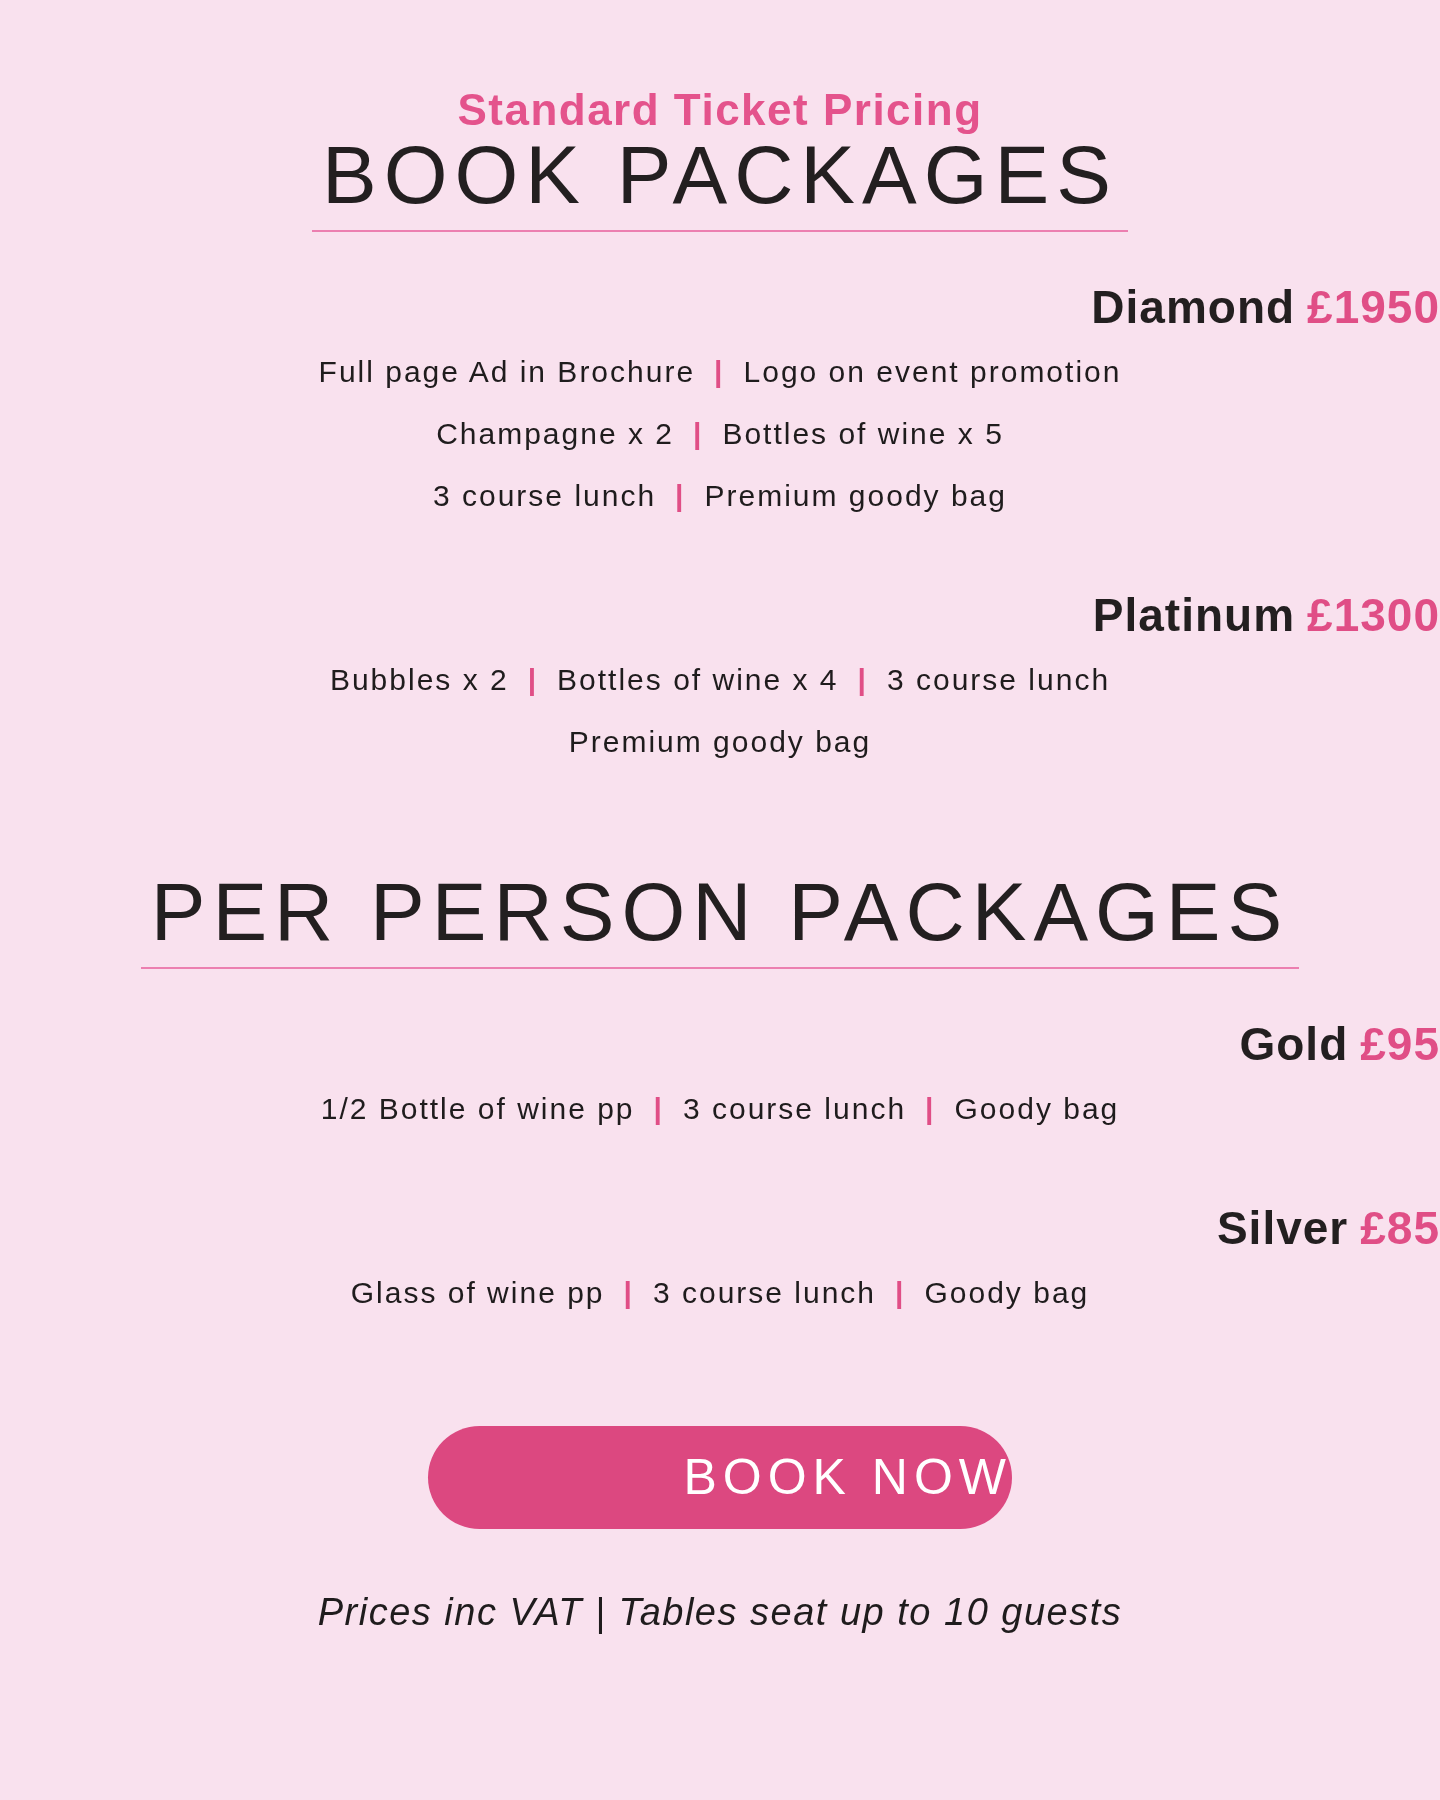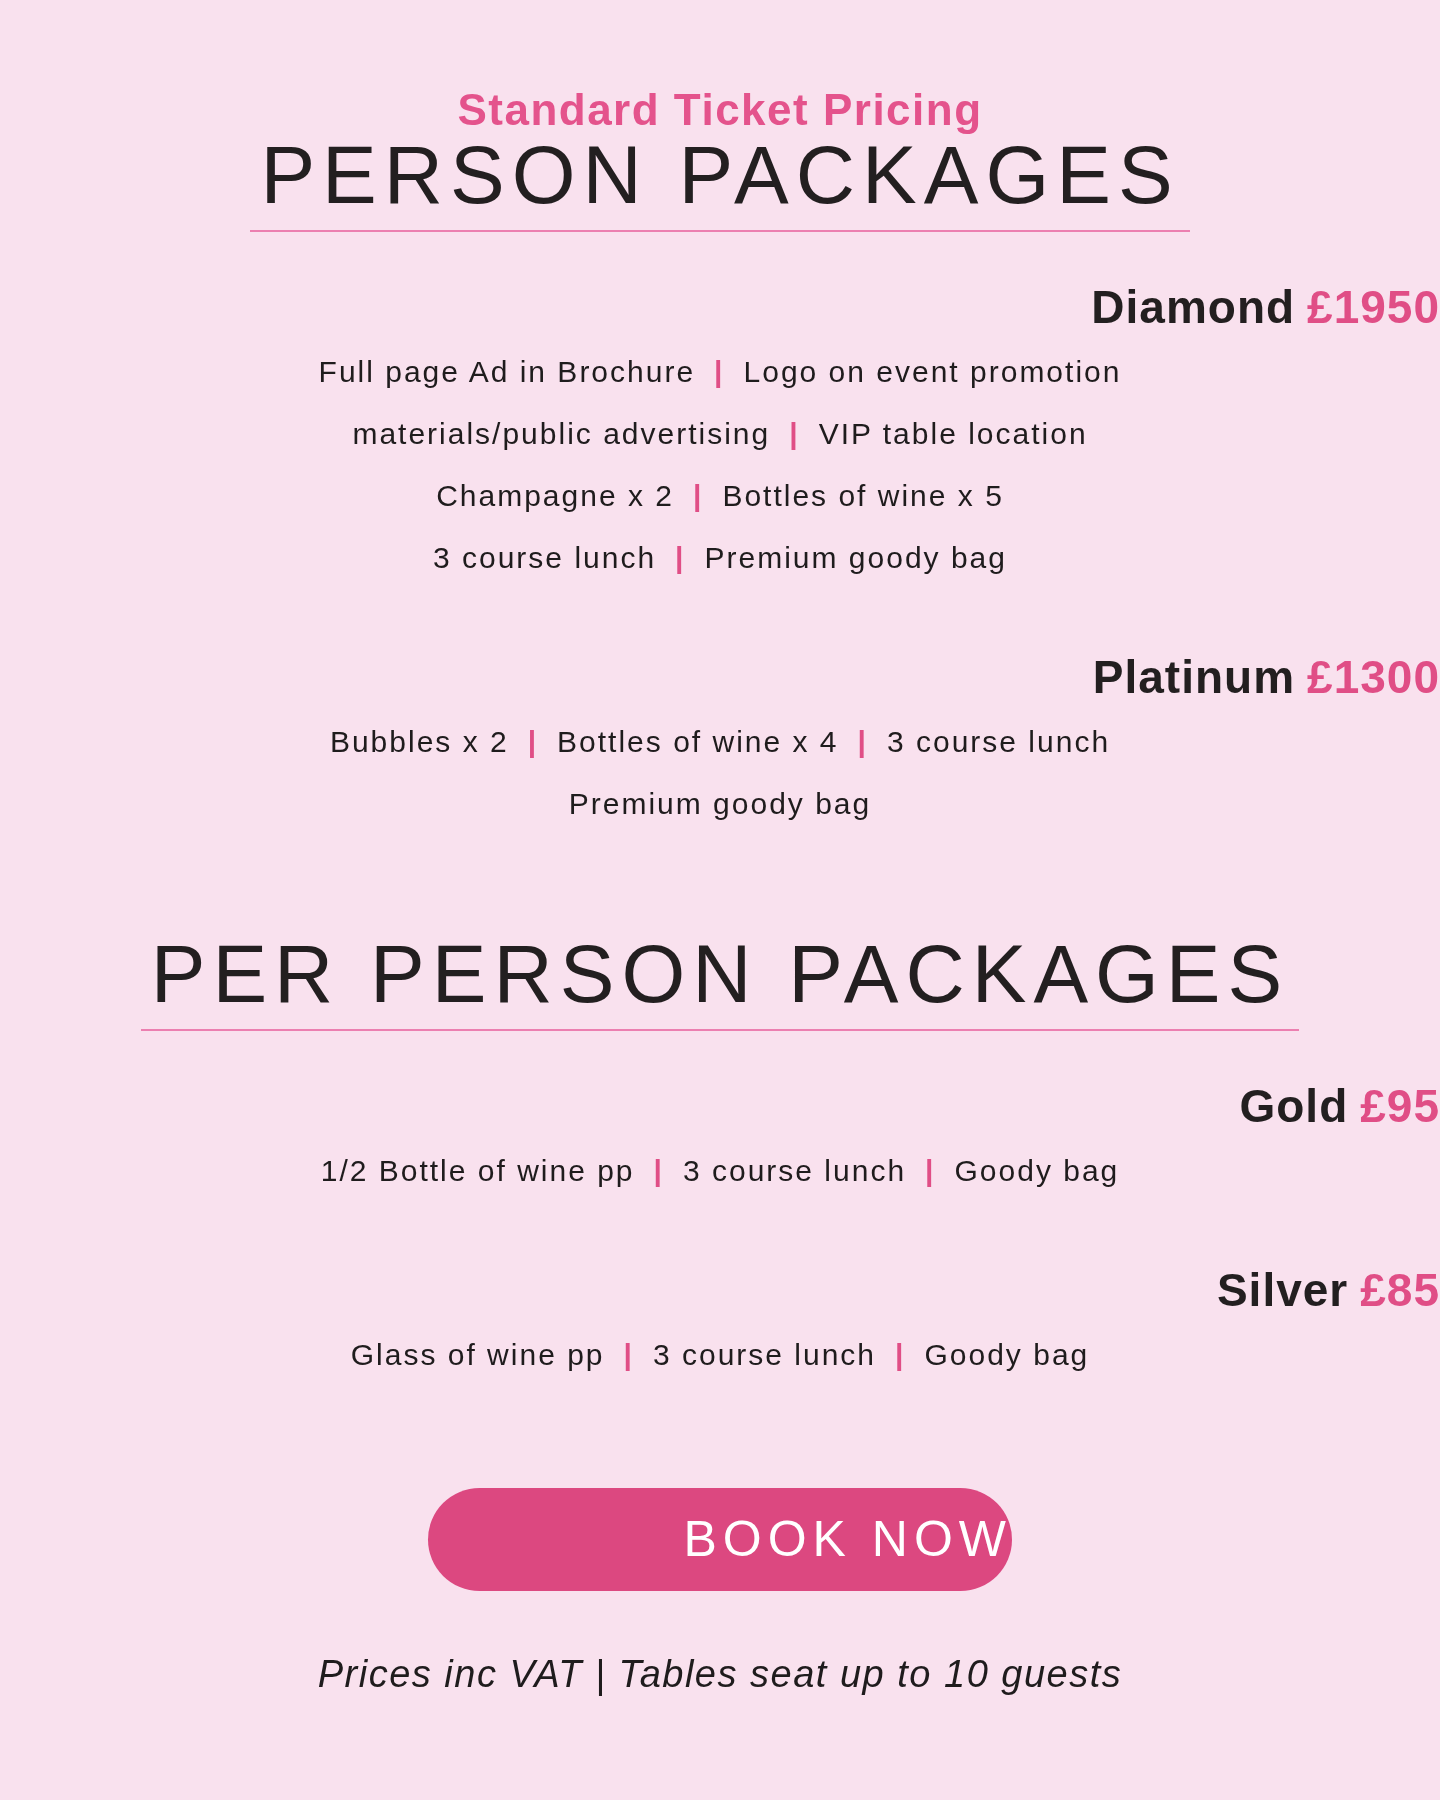--- a/index.html
+++ b/index.html
@@ -88,7 +88,7 @@
   <div id="sections">
       <div class="section">
         <div class="heading-wrap">
-          <div class="section-heading">PERSON PACKAGES</div>
+          <div class="section-heading">BOOK PACKAGES</div>
           <div class="heading-divider"></div>
         </div>
         <div class="package">

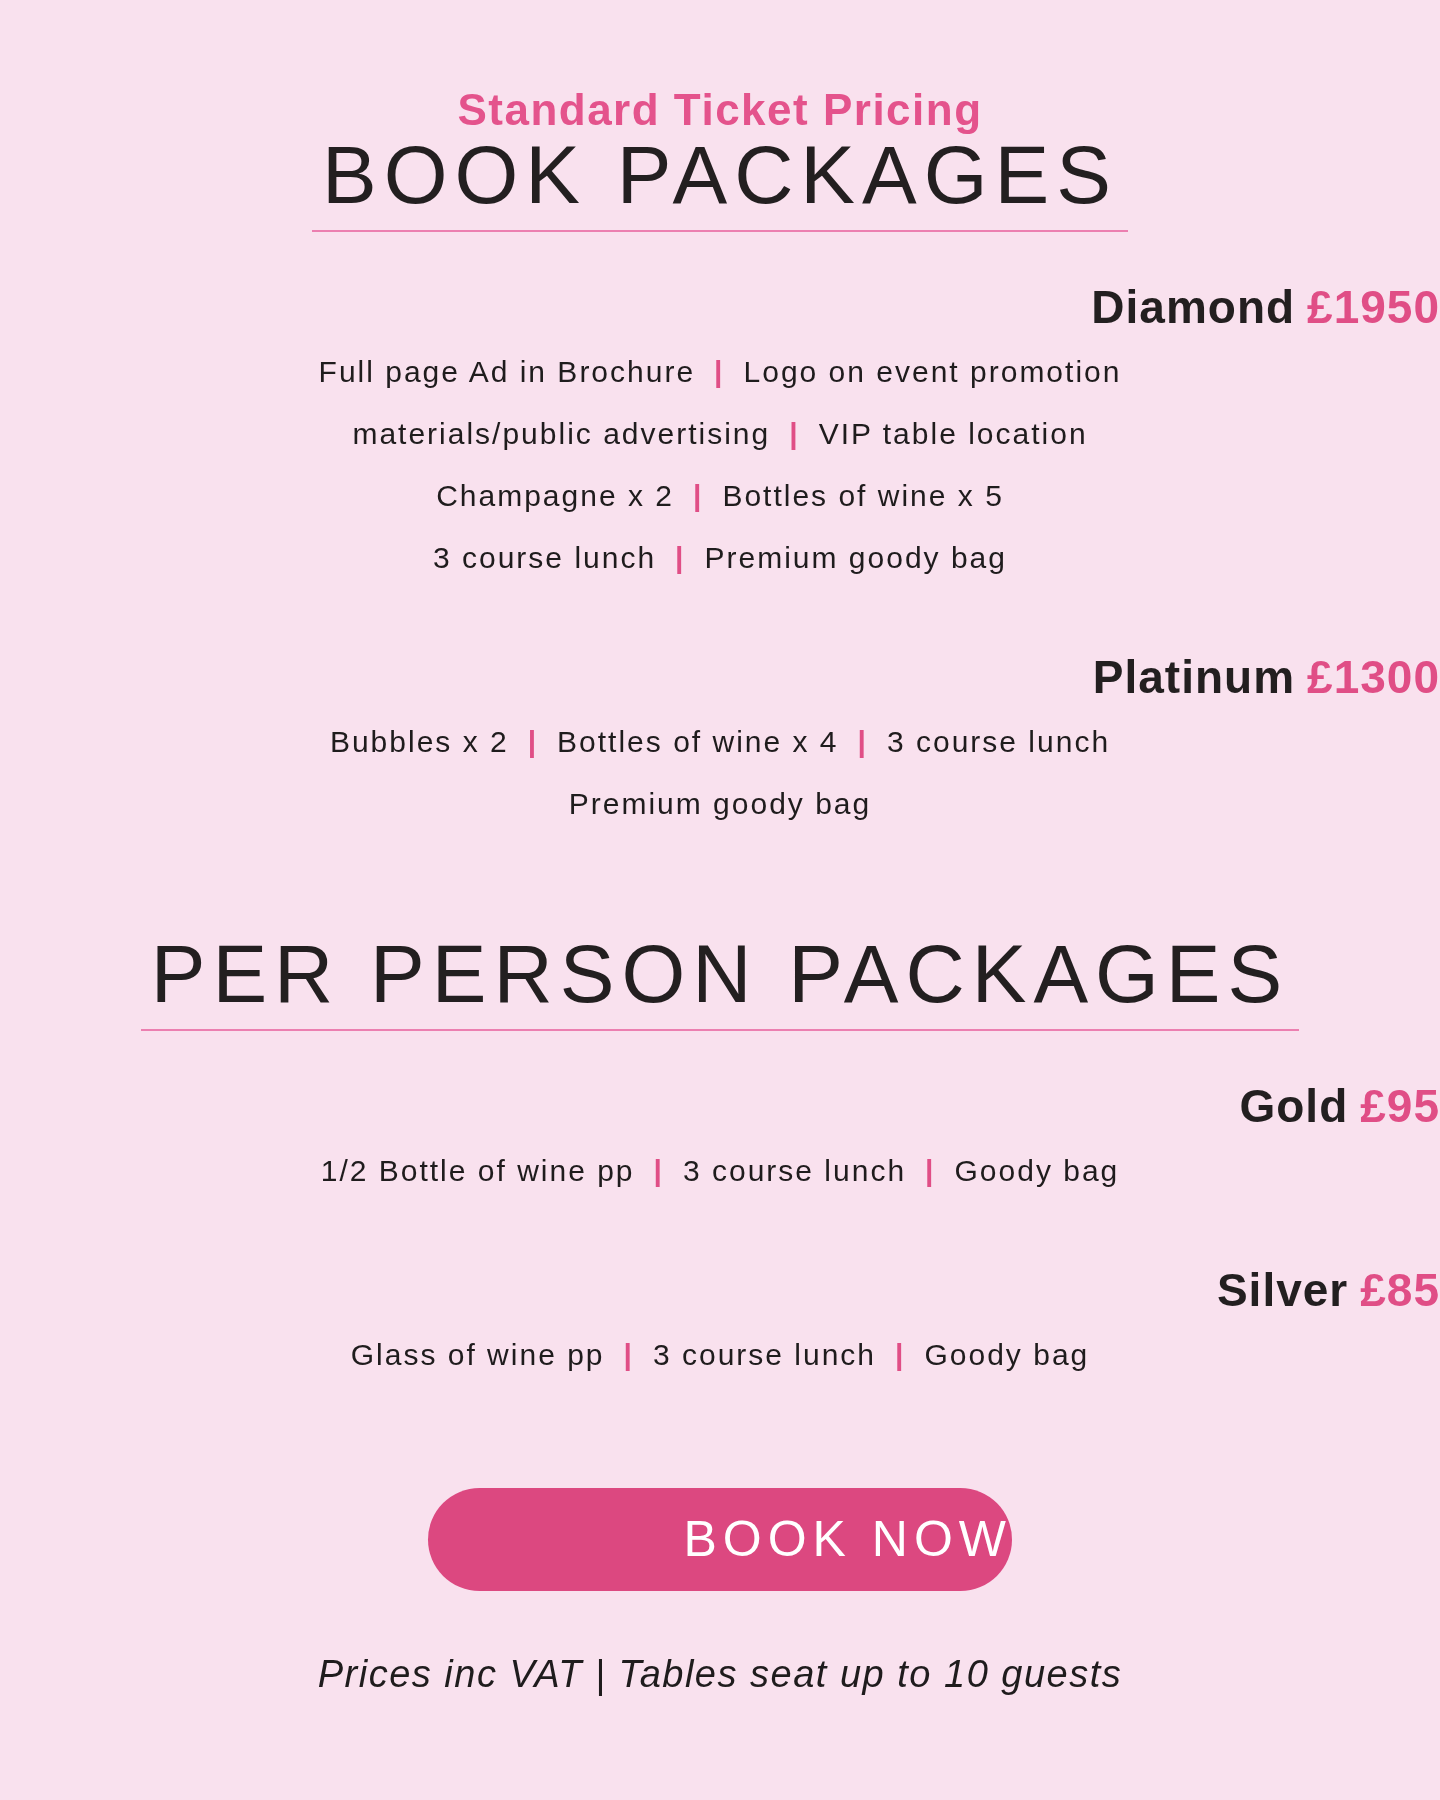--- a/index.html
+++ b/index.html
@@ -95,7 +95,6 @@
           <div class="pkg-title"><span class="pkg-name">Diamond</span><span class="pkg-price">£1950</span></div>
           <div class="pkg-body">
             <div class="pkg-line"><span class="seg">Full page Ad in Brochure</span><span class="pipe">|</span><span class="seg">Logo on event promotion</span></div>
-            <div class="pkg-line"><span class="seg">materials/public advertising</span><span class="pipe">|</span><span class="seg">VIP table location</span></div>
             <div class="pkg-line"><span class="seg">Champagne x 2</span><span class="pipe">|</span><span class="seg">Bottles of wine x 5</span></div>
             <div class="pkg-line"><span class="seg">3 course lunch</span><span class="pipe">|</span><span class="seg">Premium goody bag</span></div>
           </div>

